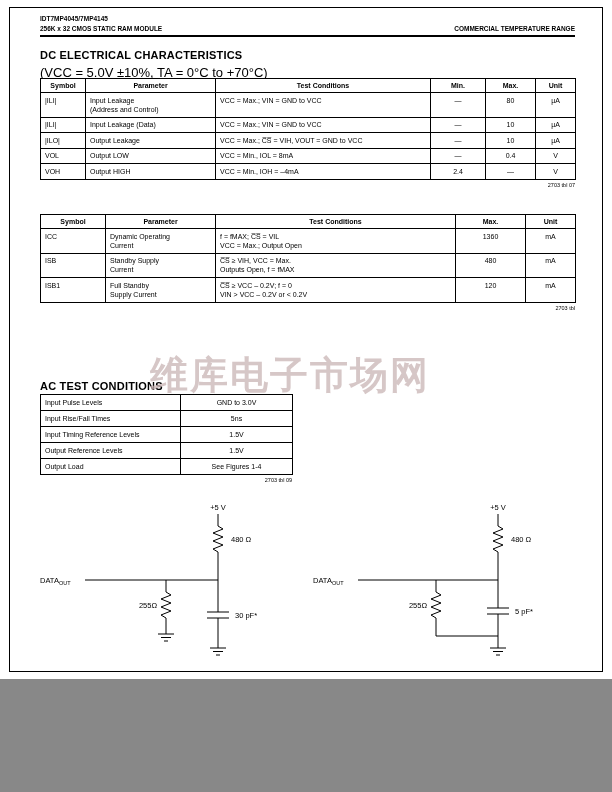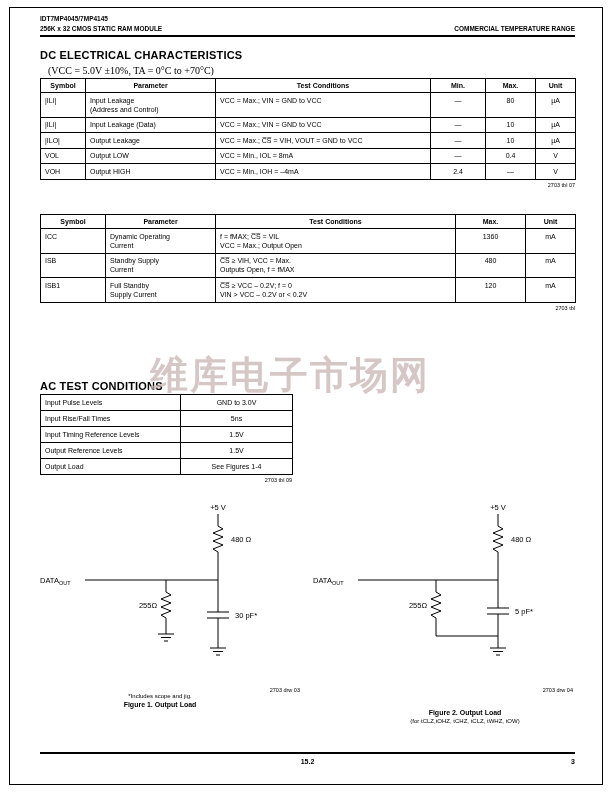--- a/index.html
+++ b/index.html
@@ -5,7 +5,7 @@
   * { margin:0; padding:0; box-sizing:border-box; }
   html,body { background:#888; }
   body { font-family:"Liberation Sans", sans-serif; }
-  .page { position:relative; width:612px; height:792px; background:#fff; margin:0 auto; overflow:hidden; color:#000; }
+  .page { position:relative; width:612px; height:679px; background:#fff; margin:0 auto; overflow:hidden; color:#000; }
   .page-border { position:absolute; left:9px; top:7px; right:9px; bottom:7px; border:1px solid #000; }
 
   .abs { position:absolute; }

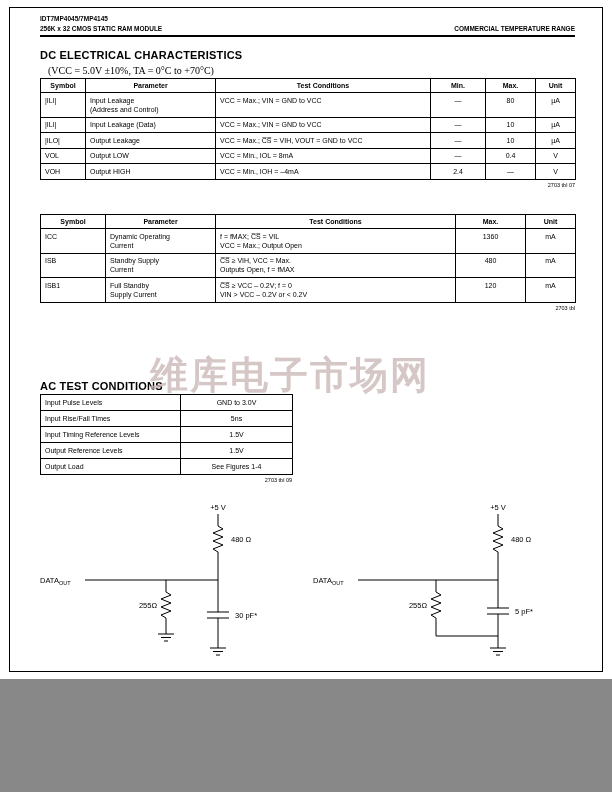--- a/index.html
+++ b/index.html
@@ -18,7 +18,7 @@
   
   .sec-title { font-size:11px; font-weight:bold; letter-spacing:.2px; }
   .dc-title  { left:40px; top:49px; }
-  .dc-sub    { left:48px; top:65px; font-size:10px;font-family:Liberation Serif, serif; }
+  .dc-sub    { left:40px; top:65px; font-size:13px; }
   .ac-title  { left:40px; top:380px;text-align:right; }
 
   

